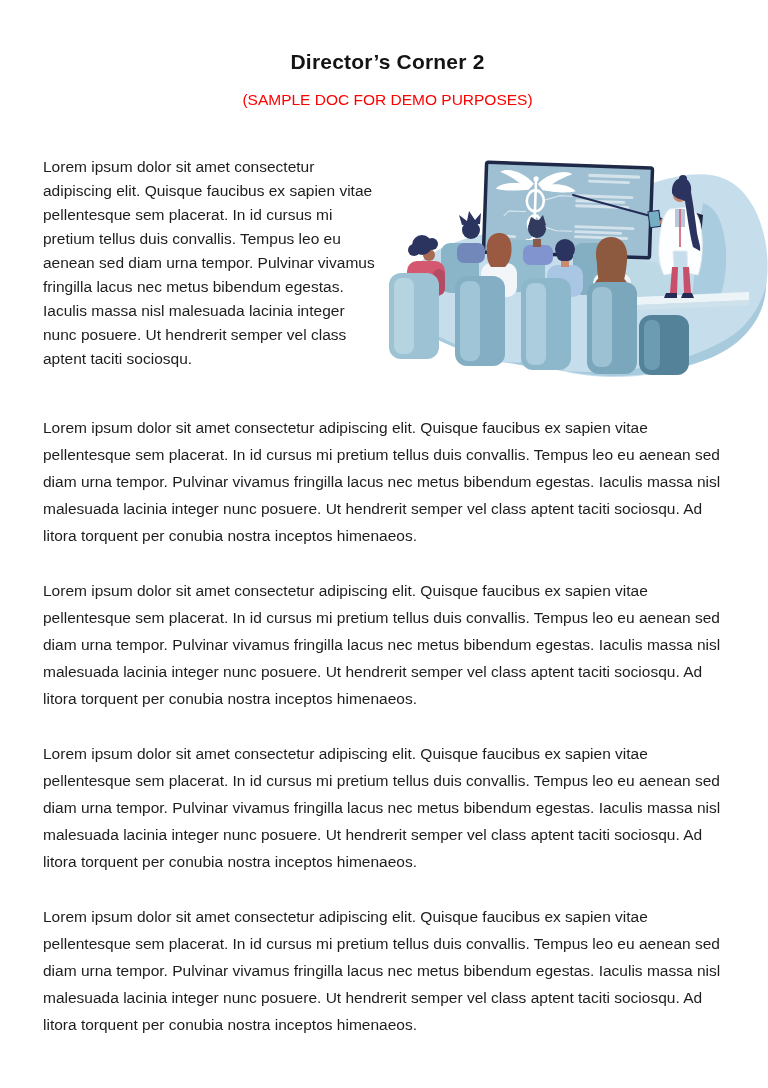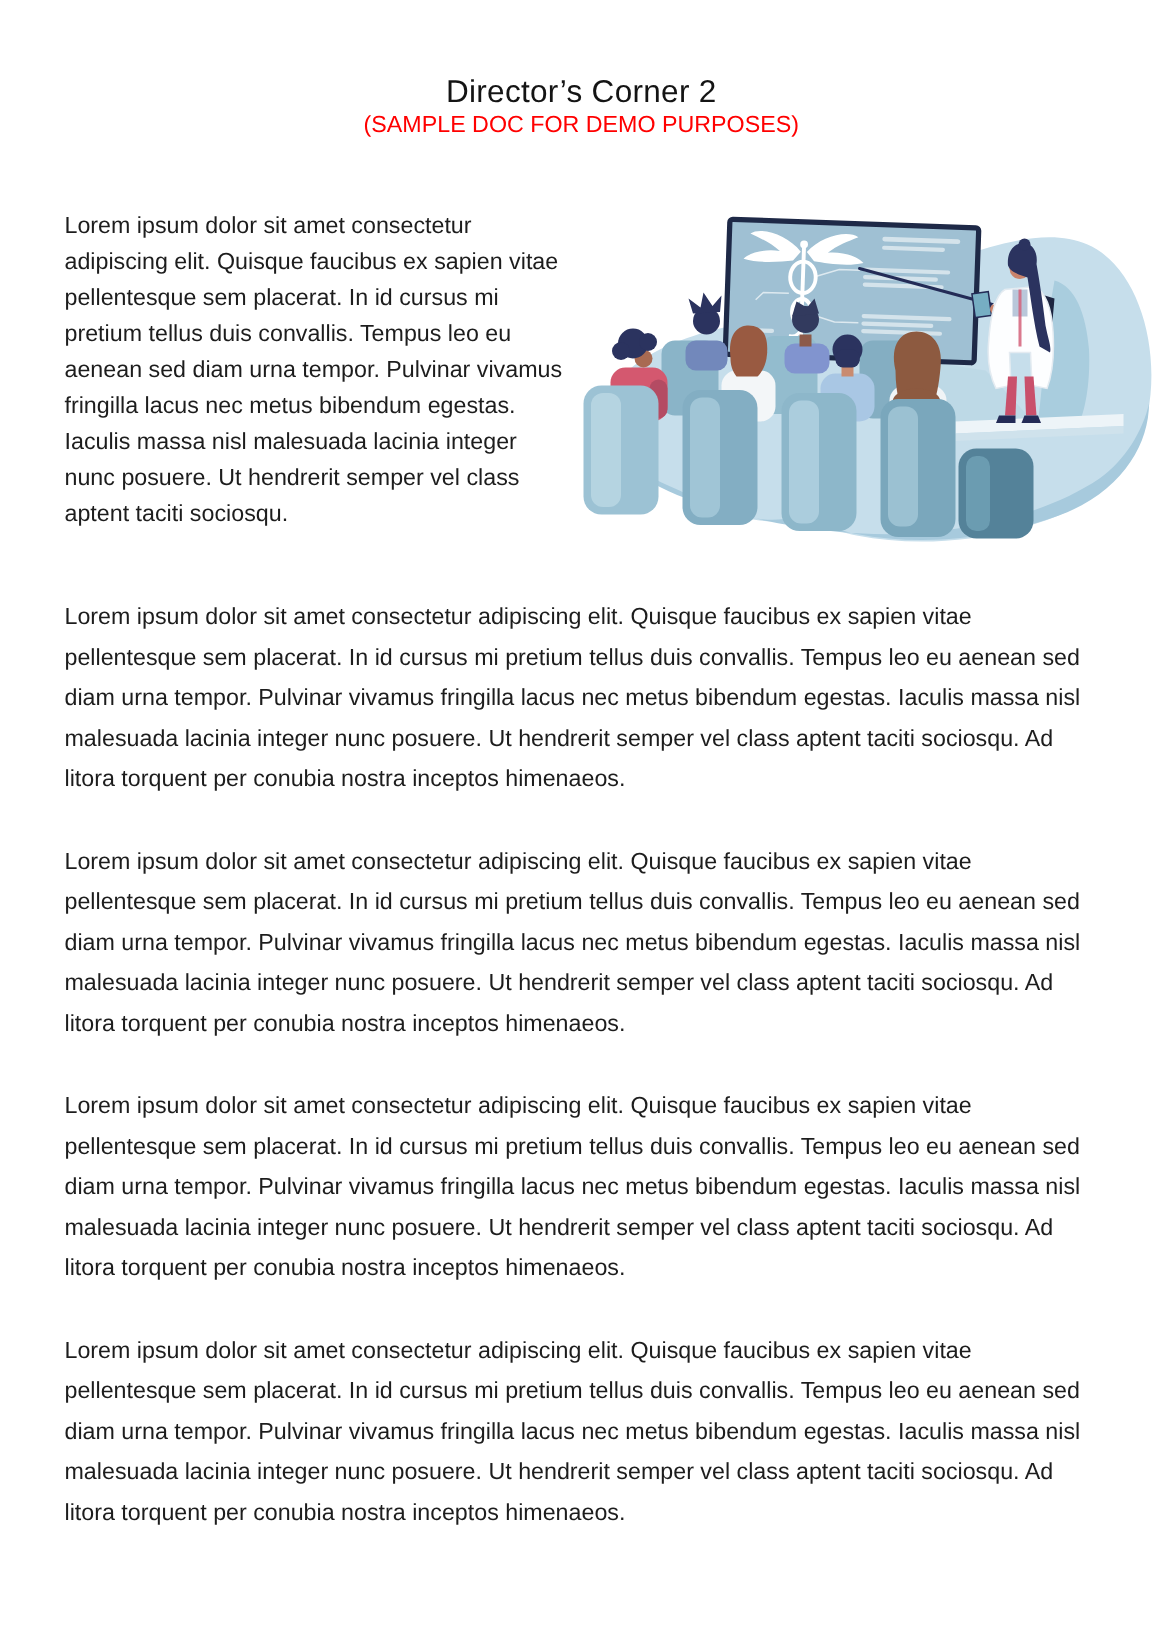--- a/index.html
+++ b/index.html
@@ -11,7 +11,7 @@
   .page { box-sizing:border-box; width:768px; height:1088px; padding:50px 36px 0 43px; }
   .doc-title {
     margin:0; text-align:center;
-    font-size:21px; font-weight:400; color:#141414; letter-spacing:.2px;
+    font-size:21px; font-weight:700; color:#141414; letter-spacing:.2px;
   }
   .doc-subtitle {
     margin:1px 0 0 0; text-align:center;

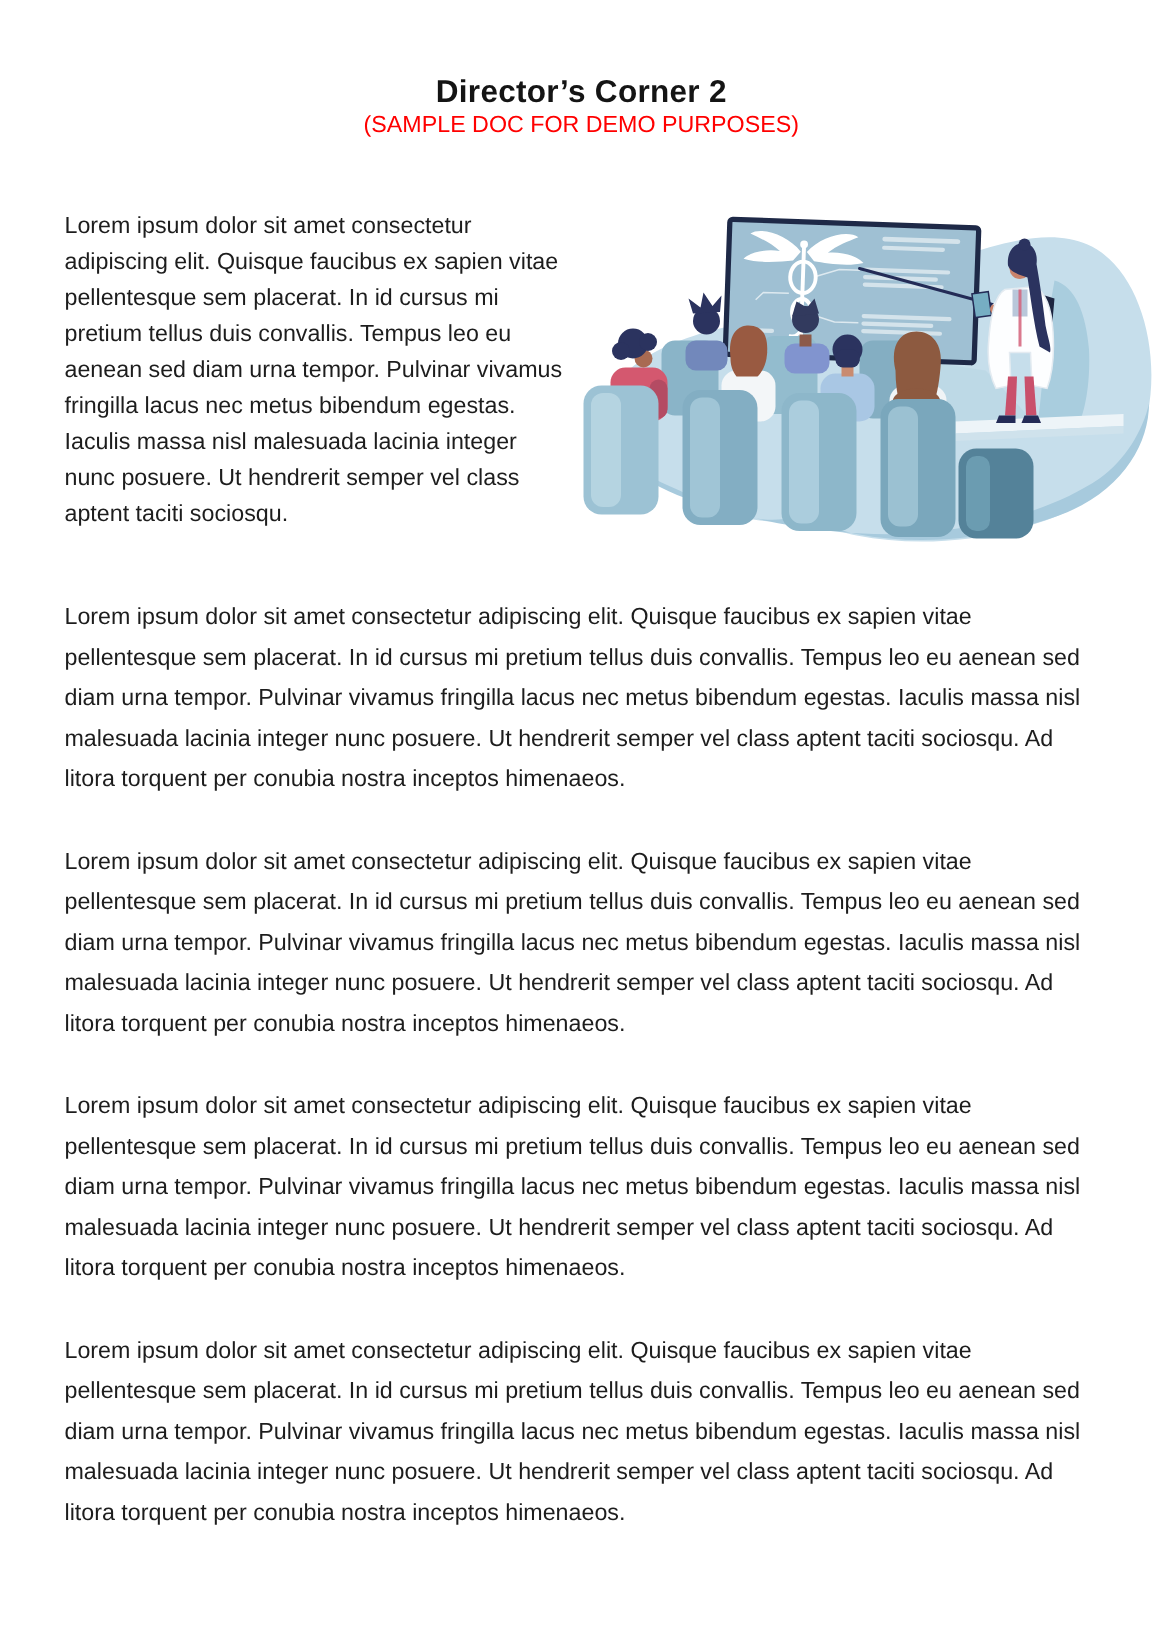--- a/index.html
+++ b/index.html
@@ -14,7 +14,7 @@
     font-size:21px; font-weight:700; color:#141414; letter-spacing:.2px;
   }
   .doc-subtitle {
-    margin:1px 0 0 0; text-align:center;
+    margin:17px 0 0 0; text-align:center;
     font-size:15.5px; font-weight:400; color:#ff0000;
   }
   .intro-row { display:flex; align-items:flex-start; margin-top:46px; }

